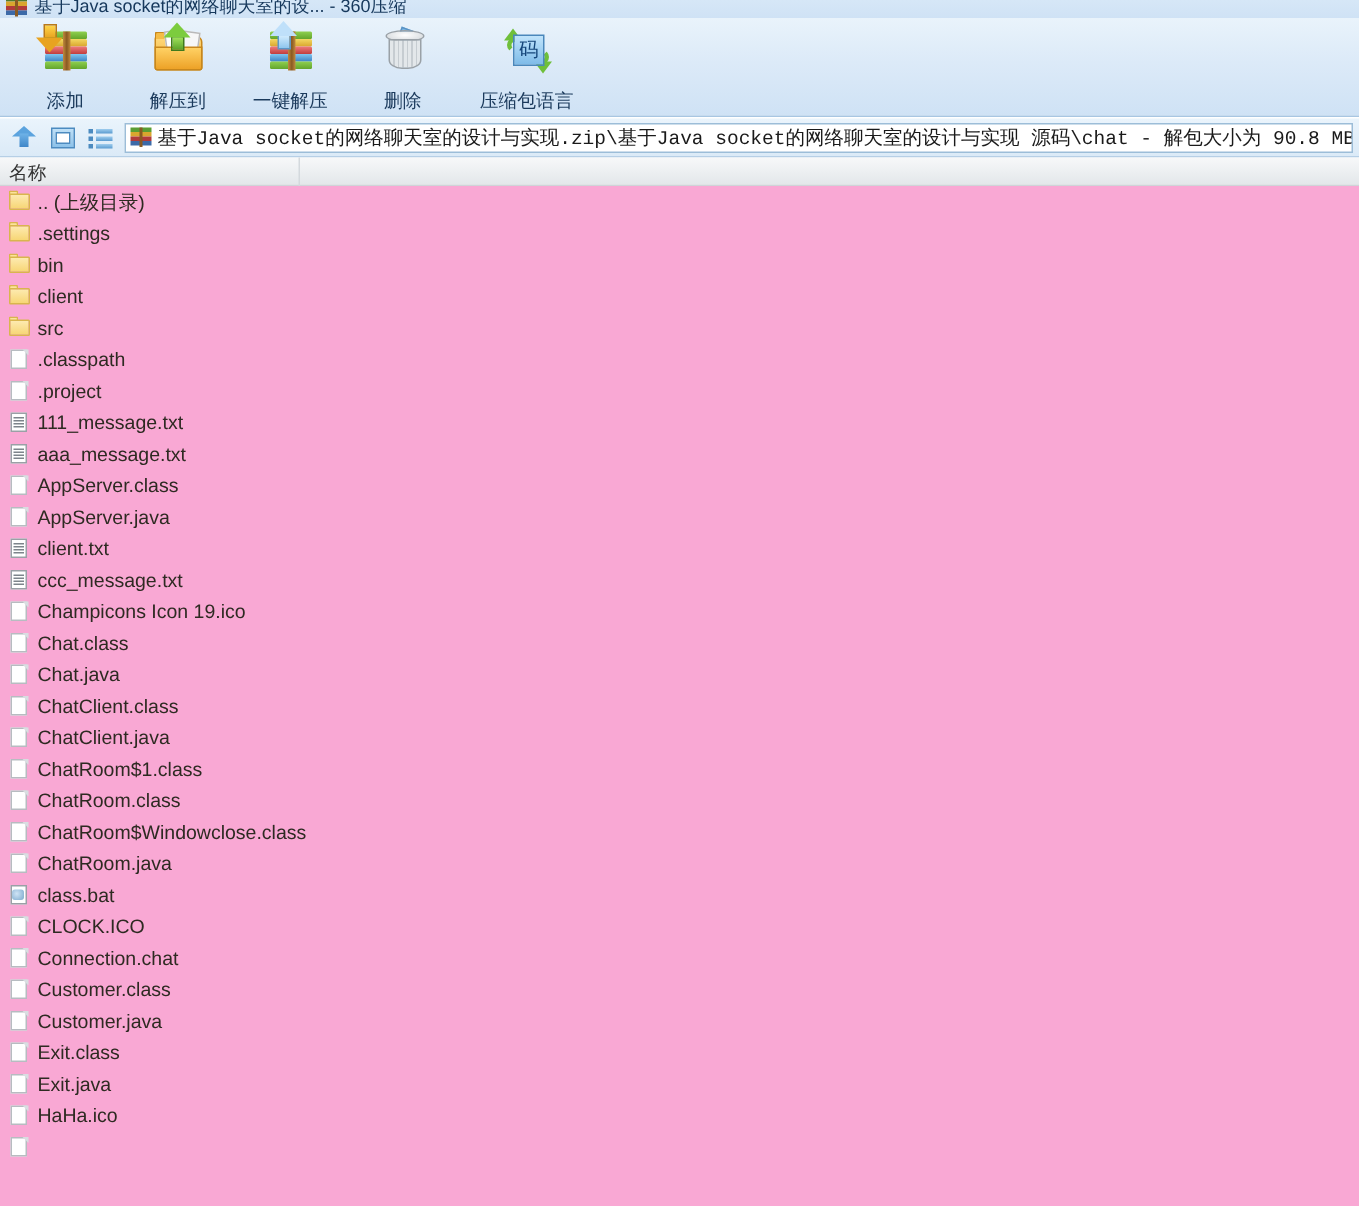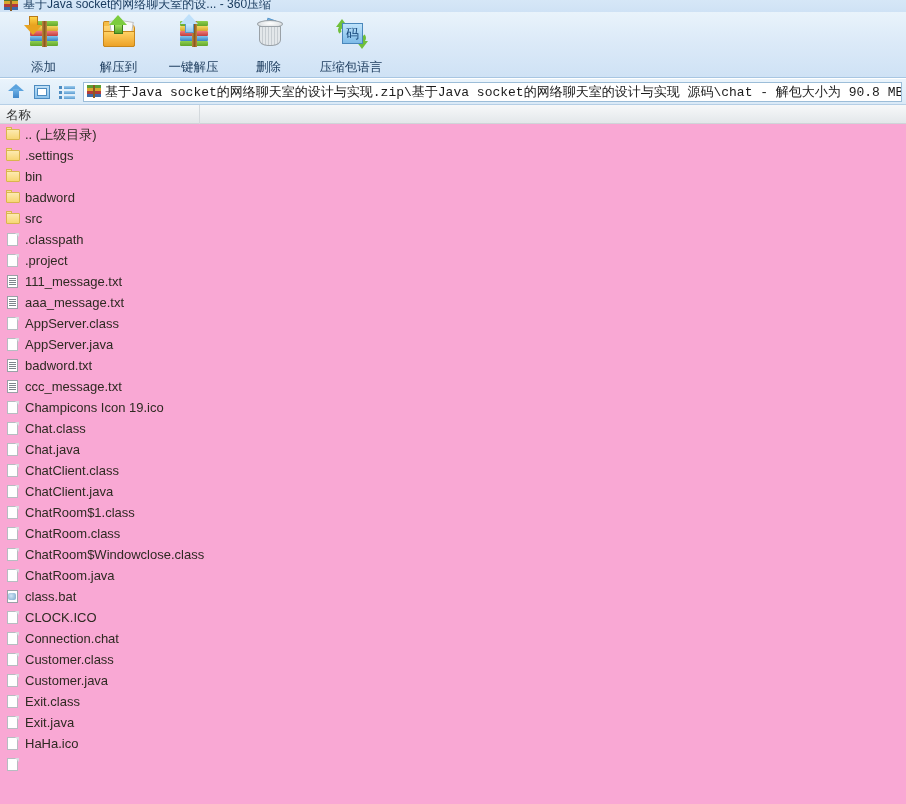--- a/index.html
+++ b/index.html
@@ -570,7 +570,7 @@
           <span class="t"></span>
           <span class="b"></span>
         </span>
-        <span class="name">badword</span>
+        <span class="name">client</span>
       </div>
       <div class="frow">
         <span class="ficon ic-folder">

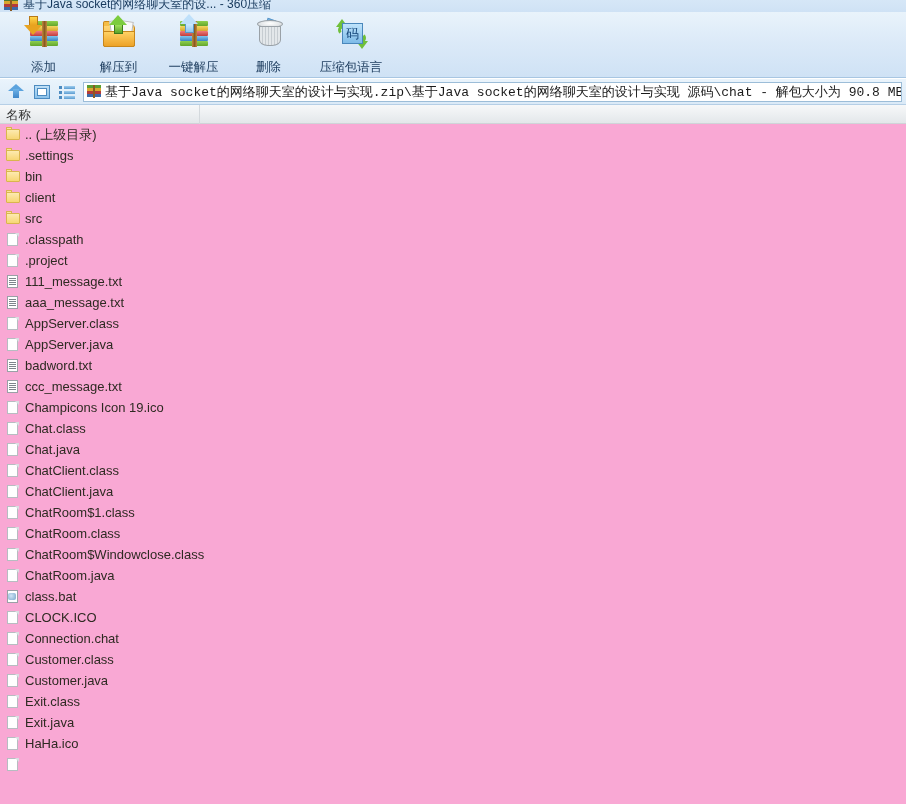--- a/index.html
+++ b/index.html
@@ -635,7 +635,7 @@
           <span class="l l3"></span>
           <span class="l l4"></span>
         </span>
-        <span class="name">badword.txt</span>
+        <span class="name">client.txt</span>
       </div>
       <div class="frow">
         <span class="ficon ic-text">

